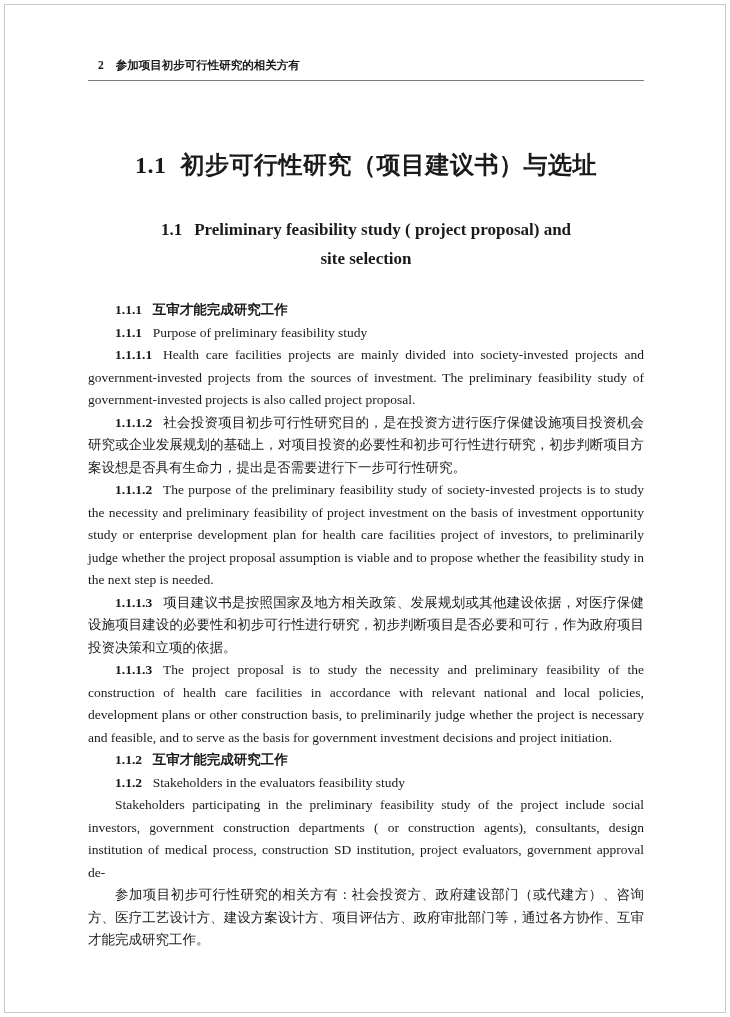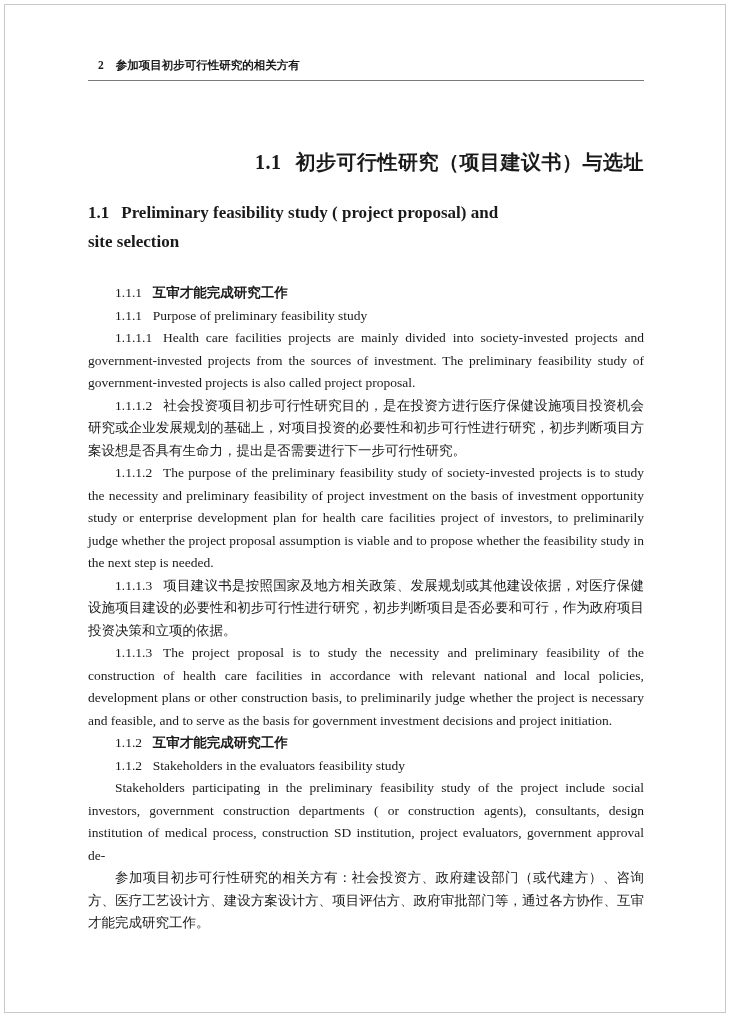--- a/index.html
+++ b/index.html
@@ -39,8 +39,8 @@
   }
   .title-zh {
     margin-top: 68px;
-    text-align: right;
-    font-size: 20px;
+    text-align: center;
+    font-size: 24px;
     font-weight: bold;
     letter-spacing: 0.5px;
   }

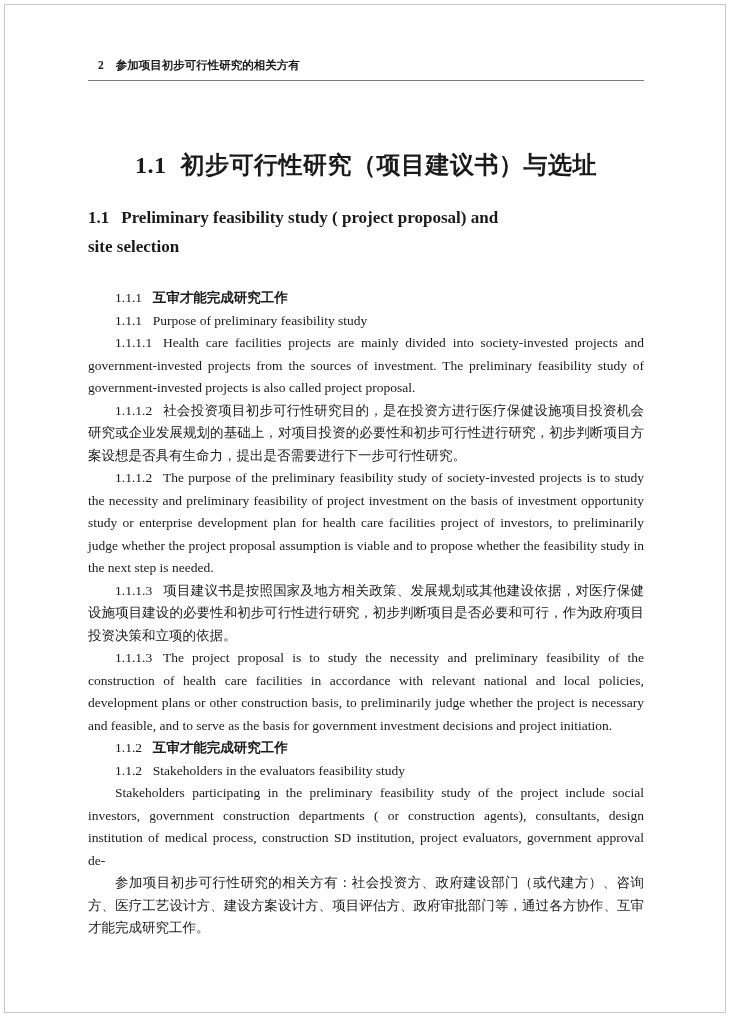--- a/index.html
+++ b/index.html
@@ -46,8 +46,8 @@
   }
   .title-zh .tnum { margin-right: 14px; }
   .title-en {
-    margin-top: 22px;
-    text-align: left;
+    margin-top: 34px;
+    text-align: center;
     font-size: 17px;
     font-weight: bold;
     line-height: 29px;

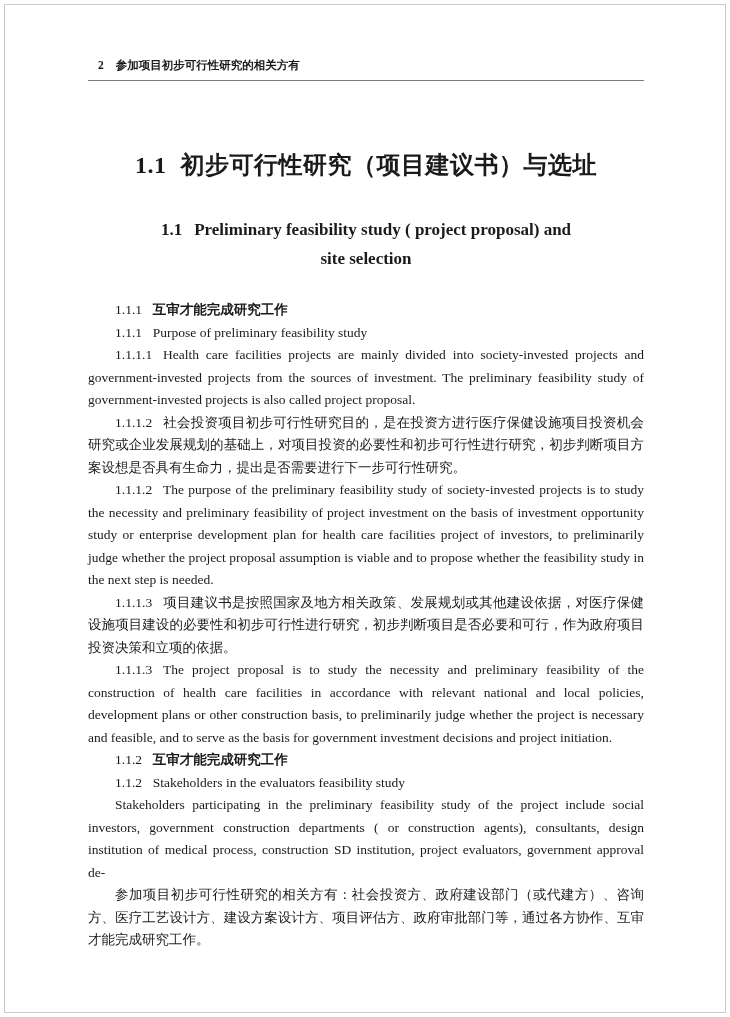--- a/index.html
+++ b/index.html
@@ -60,7 +60,7 @@
     text-align: justify;
   }
   .para { text-indent: 2em; }
-  .pnum { font-weight: normal; margin-right: 0.8em; }
+  .pnum { font-weight: bold; margin-right: 0.8em; }
   .p-sub-zh, .p-sub-zh .ptext { font-weight: bold; }
   .force-justify { text-align-last: justify; }
 </style>

